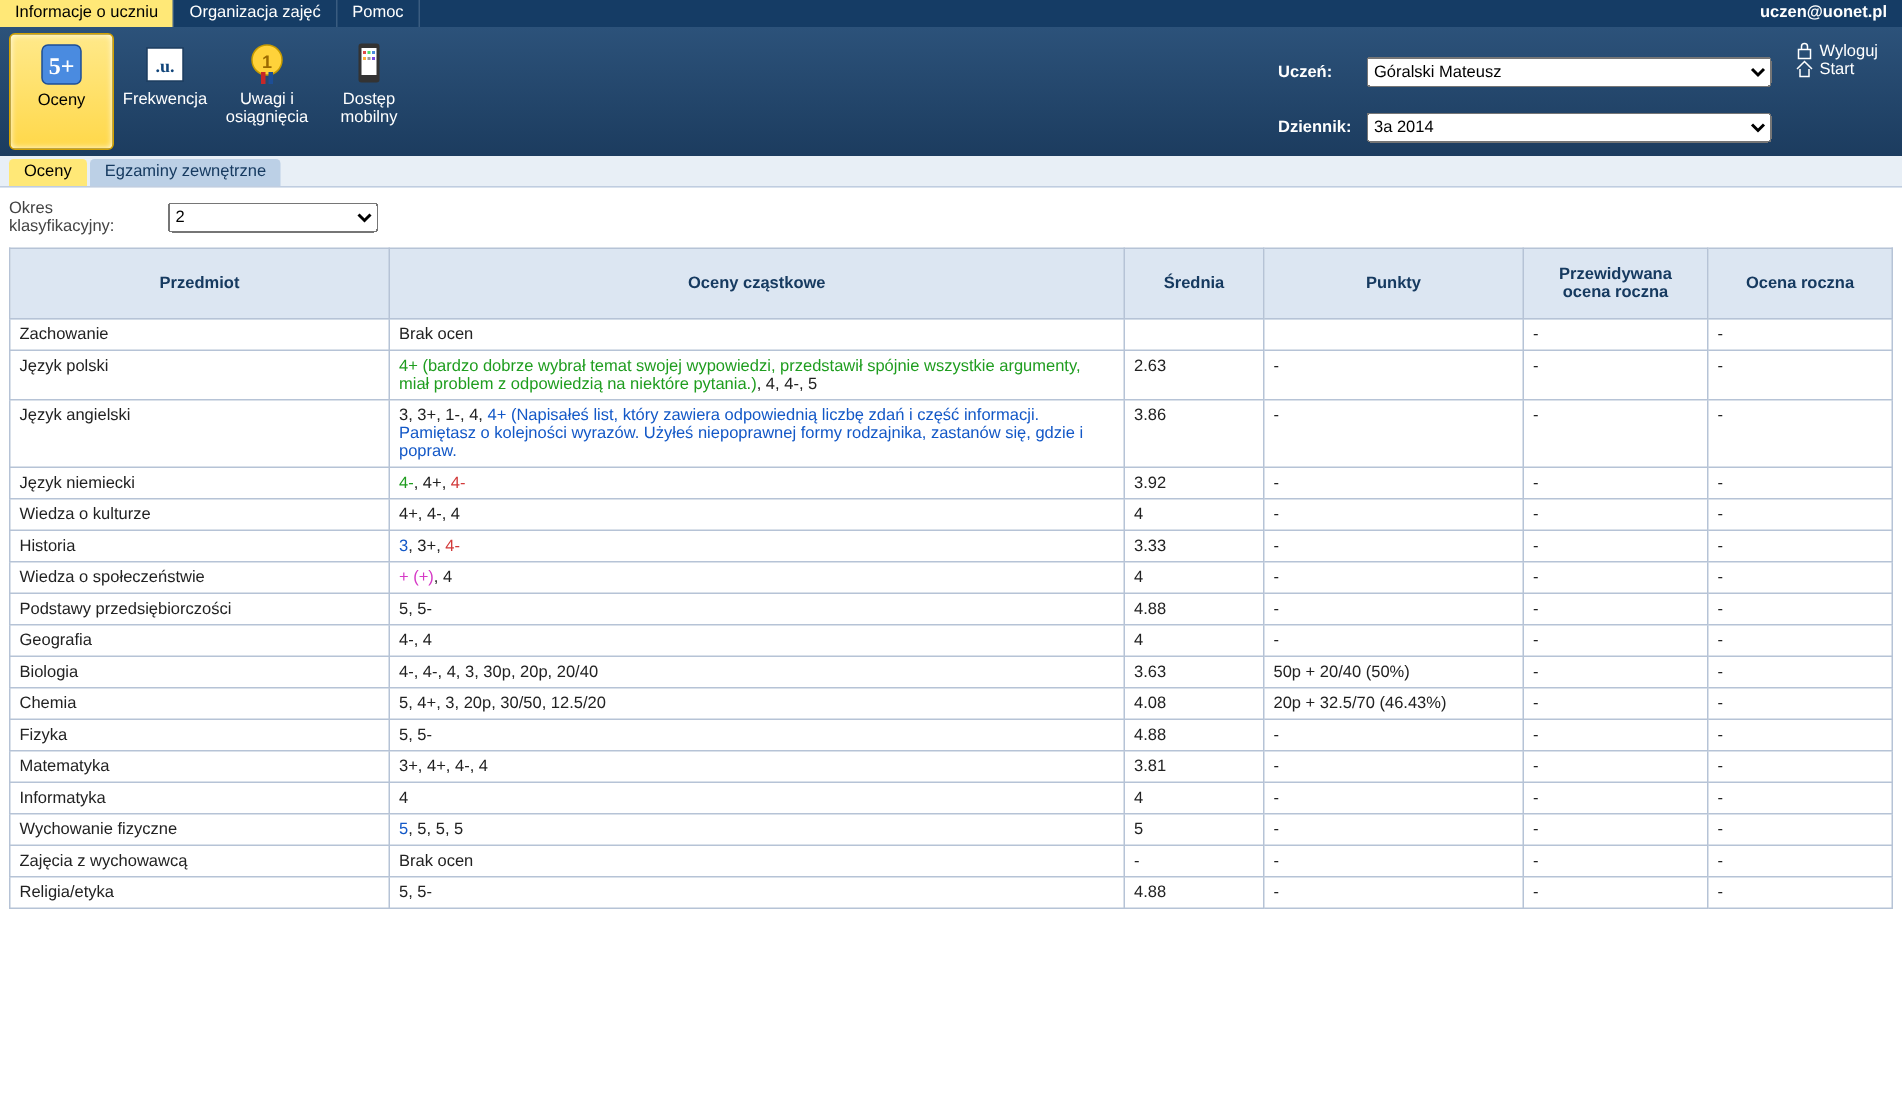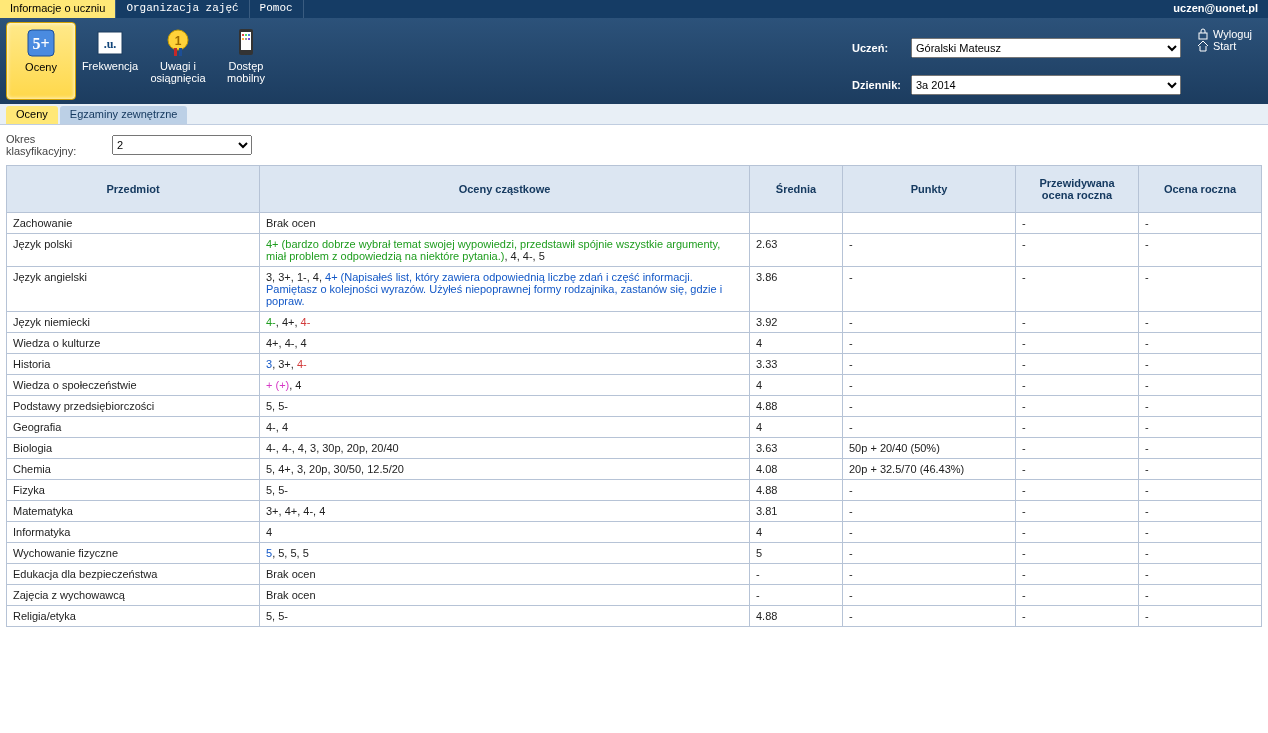--- a/index.html
+++ b/index.html
@@ -6,7 +6,7 @@
 .topbar{background:#153c65;display:flex;align-items:stretch;height:18px;color:#fff;font-size:11px;justify-content:center;}
 .tab{padding:2px 10px 2px 10px;cursor:pointer;border-right:1px solid #3a5c80;}
 .tab.active{background:#ffe877;color:#000;font-weight:normal;}
-.tab.normal{color:#fff;font-family:Liberation Mono, monospace;}
+.tab.normal{color:#fff;}
 .topbar .email{margin-left:auto;padding:2px 10px;color:#fff;font-weight:bold;}
 .ribbon{background:linear-gradient(#2c527a,#1c3c5f);display:flex;align-items:stretch;min-height:78px;padding:4px 6px 4px 6px;color:#fff;}
 .ribbon-group{display:flex;align-items:stretch;gap:0;}

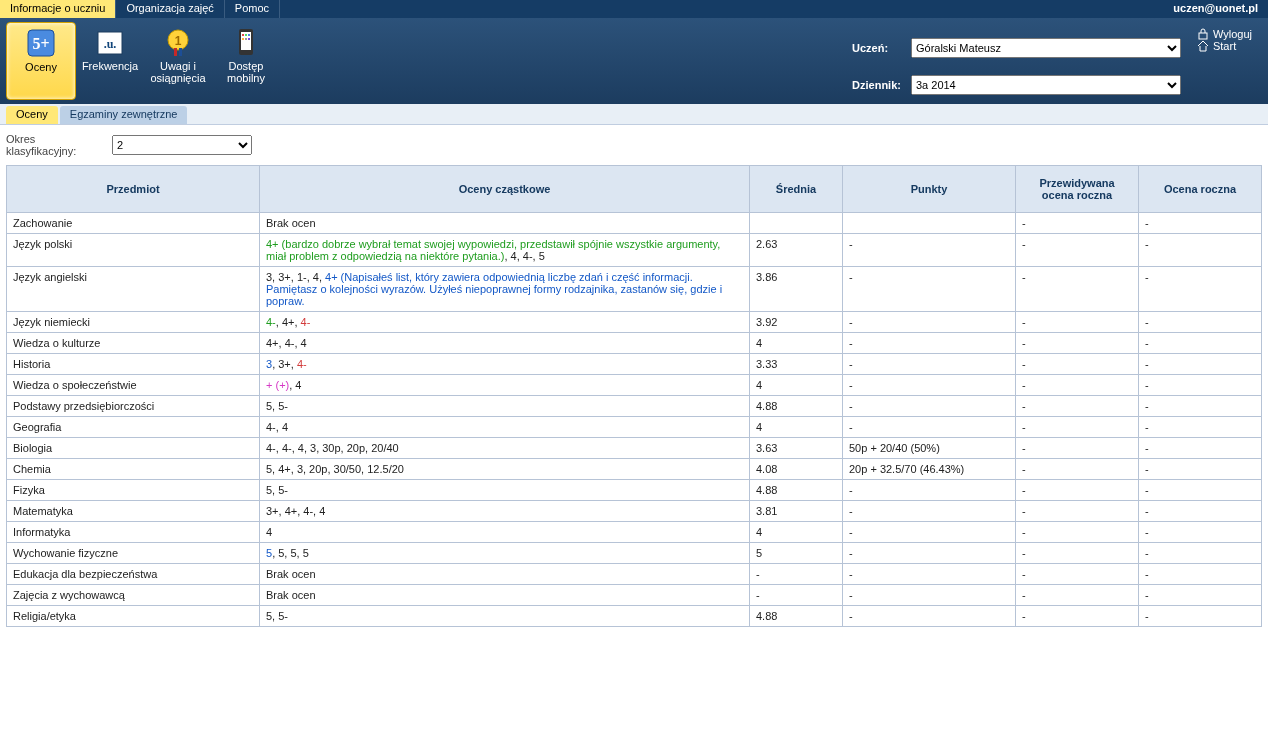--- a/index.html
+++ b/index.html
@@ -282,14 +282,6 @@
         <td>-</td>
       </tr>
       <tr>
-        <td>Edukacja dla bezpieczeństwa</td>
-        <td><span>Brak ocen</span></td>
-        <td>-</td>
-        <td>-</td>
-        <td>-</td>
-        <td>-</td>
-      </tr>
-      <tr>
         <td>Zajęcia z wychowawcą</td>
         <td><span>Brak ocen</span></td>
         <td>-</td>

